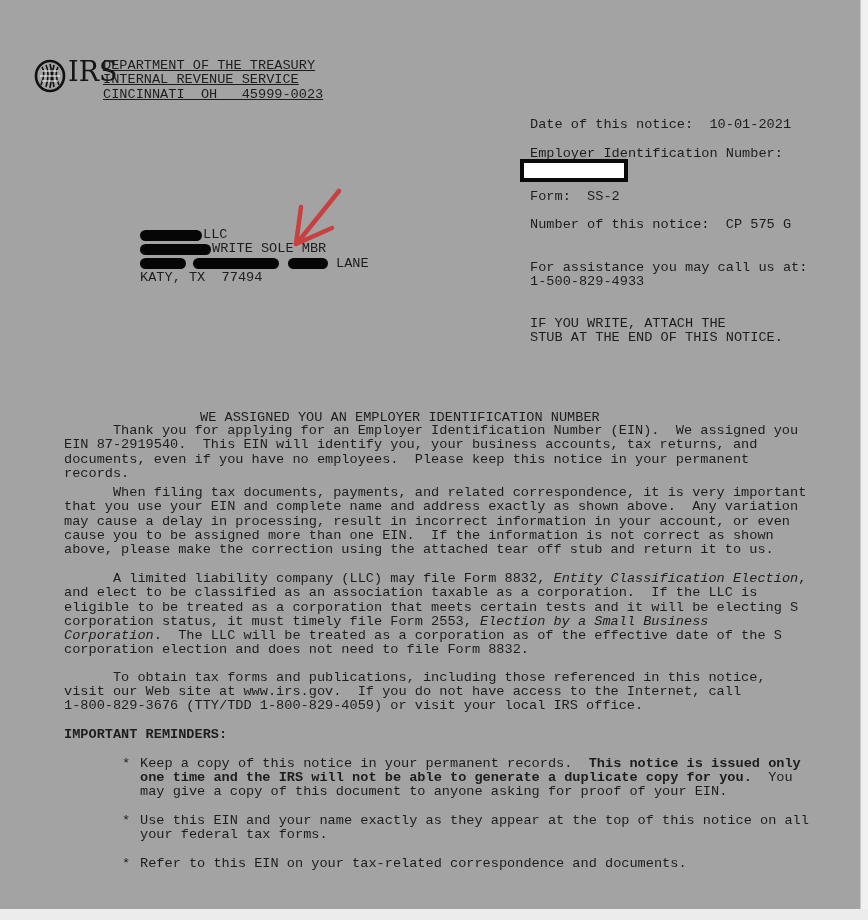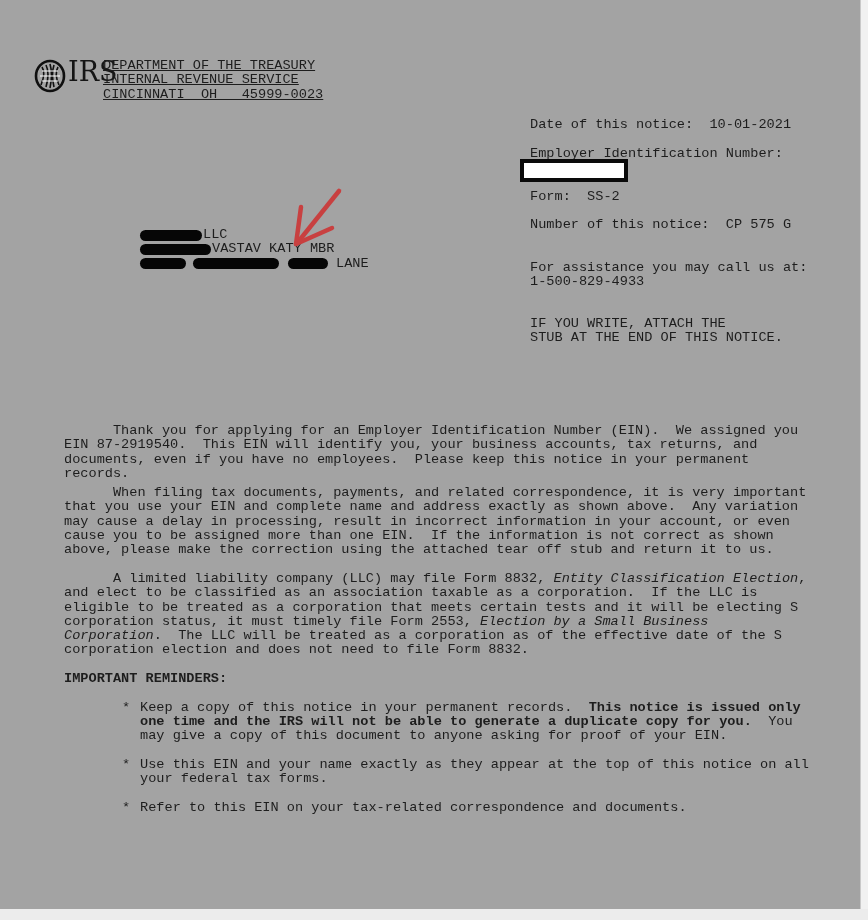--- a/index.html
+++ b/index.html
@@ -105,7 +105,7 @@
     </div>
     <div class="addr-row">
       <span class="blob b2"></span>
-      <span class="mono">VASTAV KATY MBR</span>
+      <span class="mono">WRITE SOLE MBR</span>
     </div>
     <div class="addr-row">
       <span class="blob b3a"></span>

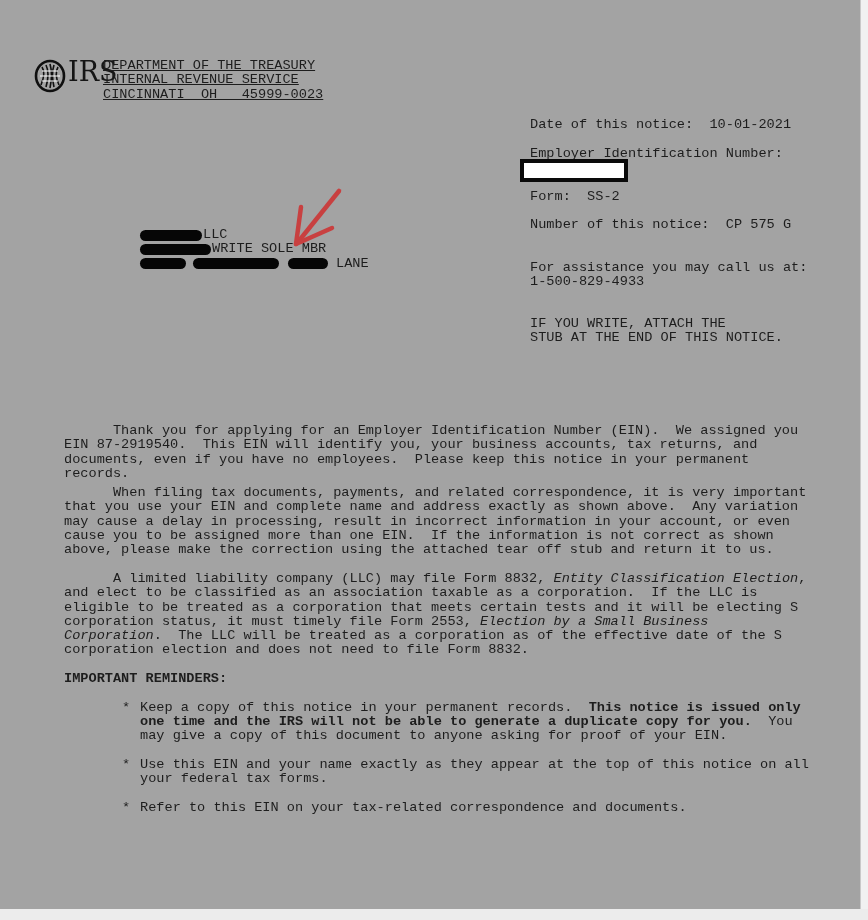--- a/index.html
+++ b/index.html
@@ -113,6 +113,9 @@
       <span class="blob b3c"></span>
       <span class="mono">LANE</span>
     </div>
+    <div class="addr-row">
+      <span class="mono">KATY, TX  77494</span>
+    </div>
   </div>
 
   <span class="arrow">

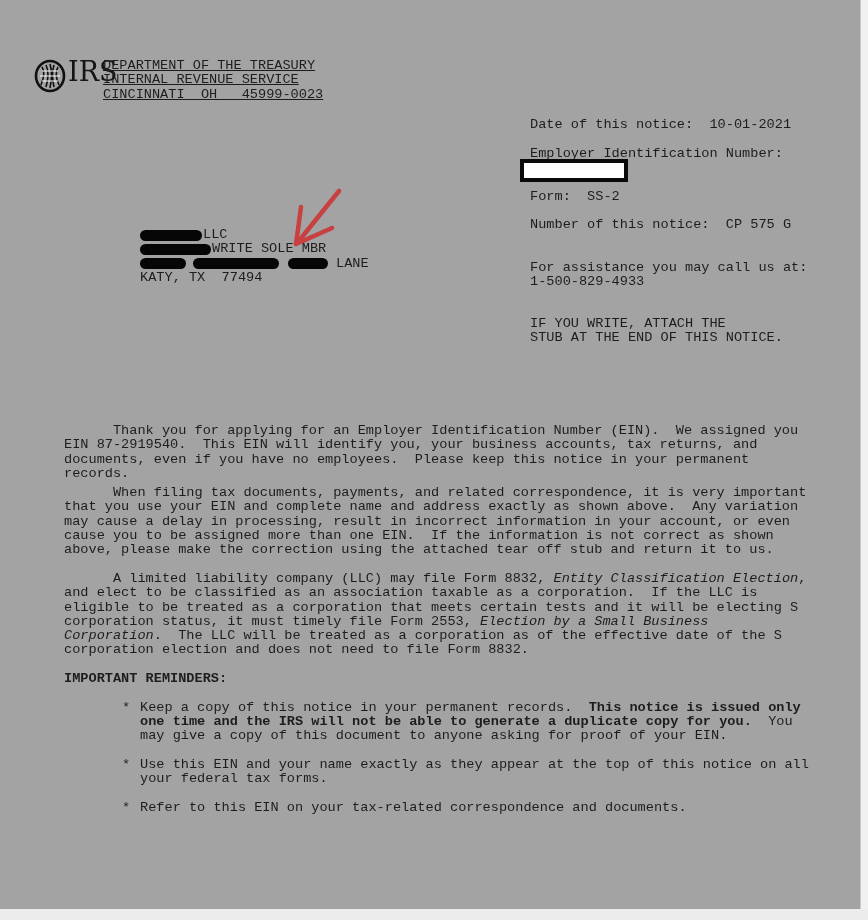--- a/index.html
+++ b/index.html
@@ -128,6 +128,7 @@
     </svg>
   </span>
 
+  <div class="title">WE ASSIGNED YOU AN EMPLOYER IDENTIFICATION NUMBER</div>
 
   <div class="body">
     <div class="para p1"><span>      Thank you for applying for an Employer Identification Number (EIN).  We assigned you

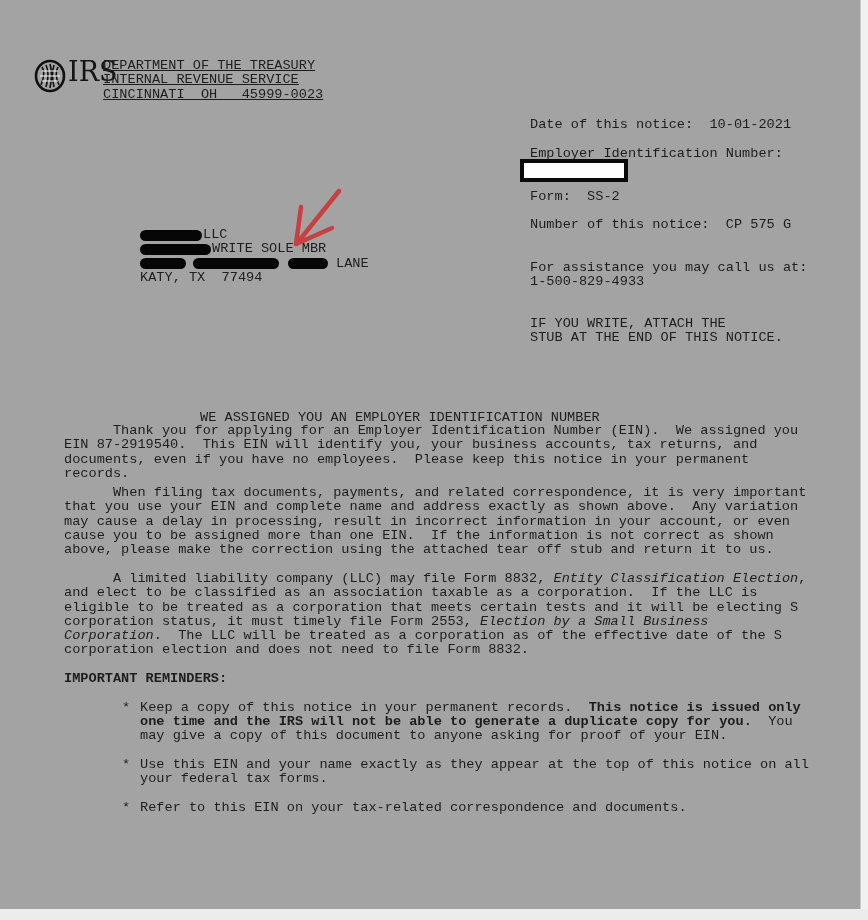--- a/index.html
+++ b/index.html
@@ -146,6 +146,9 @@
 corporation status, it must timely file Form 2553, </span><span class="i">Election by a Small Business
 Corporation</span><span>.  The LLC will be treated as a corporation as of the effective date of the S
 corporation election and does not need to file Form 8832.</span></div>
+    <div class="para p4"><span>      To obtain tax forms and publications, including those referenced in this notice,
+visit our Web site at www.irs.gov.  If you do not have access to the Internet, call
+1-800-829-3676 (TTY/TDD 1-800-829-4059) or visit your local IRS office.</span></div>
     <div class="reminders">IMPORTANT REMINDERS:</div>
     <div class="bullet">
       <span class="marker">*</span>

